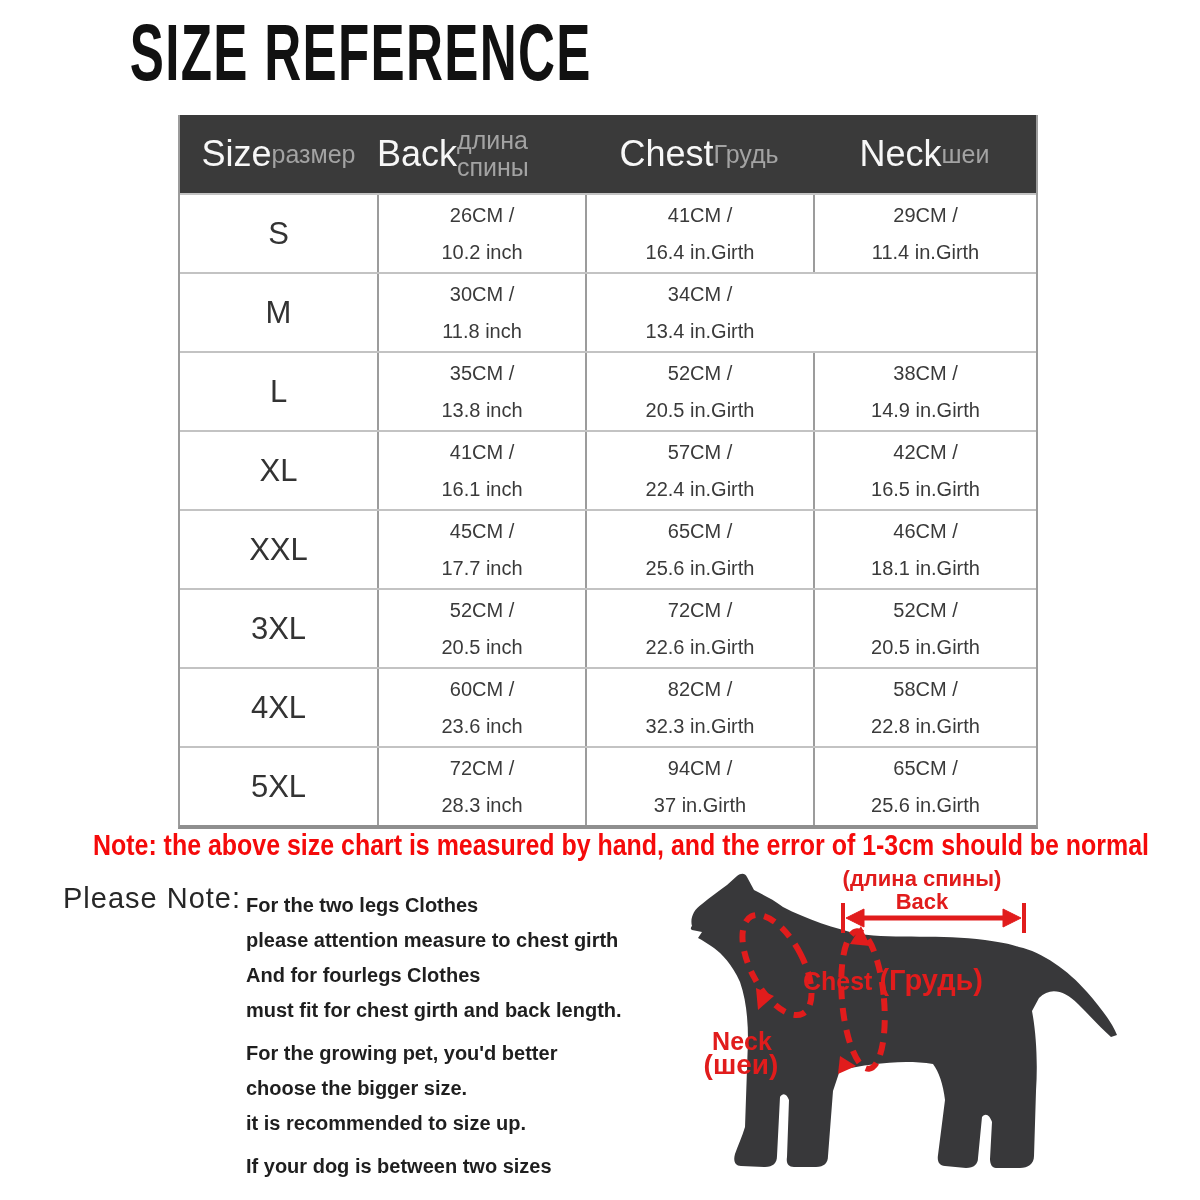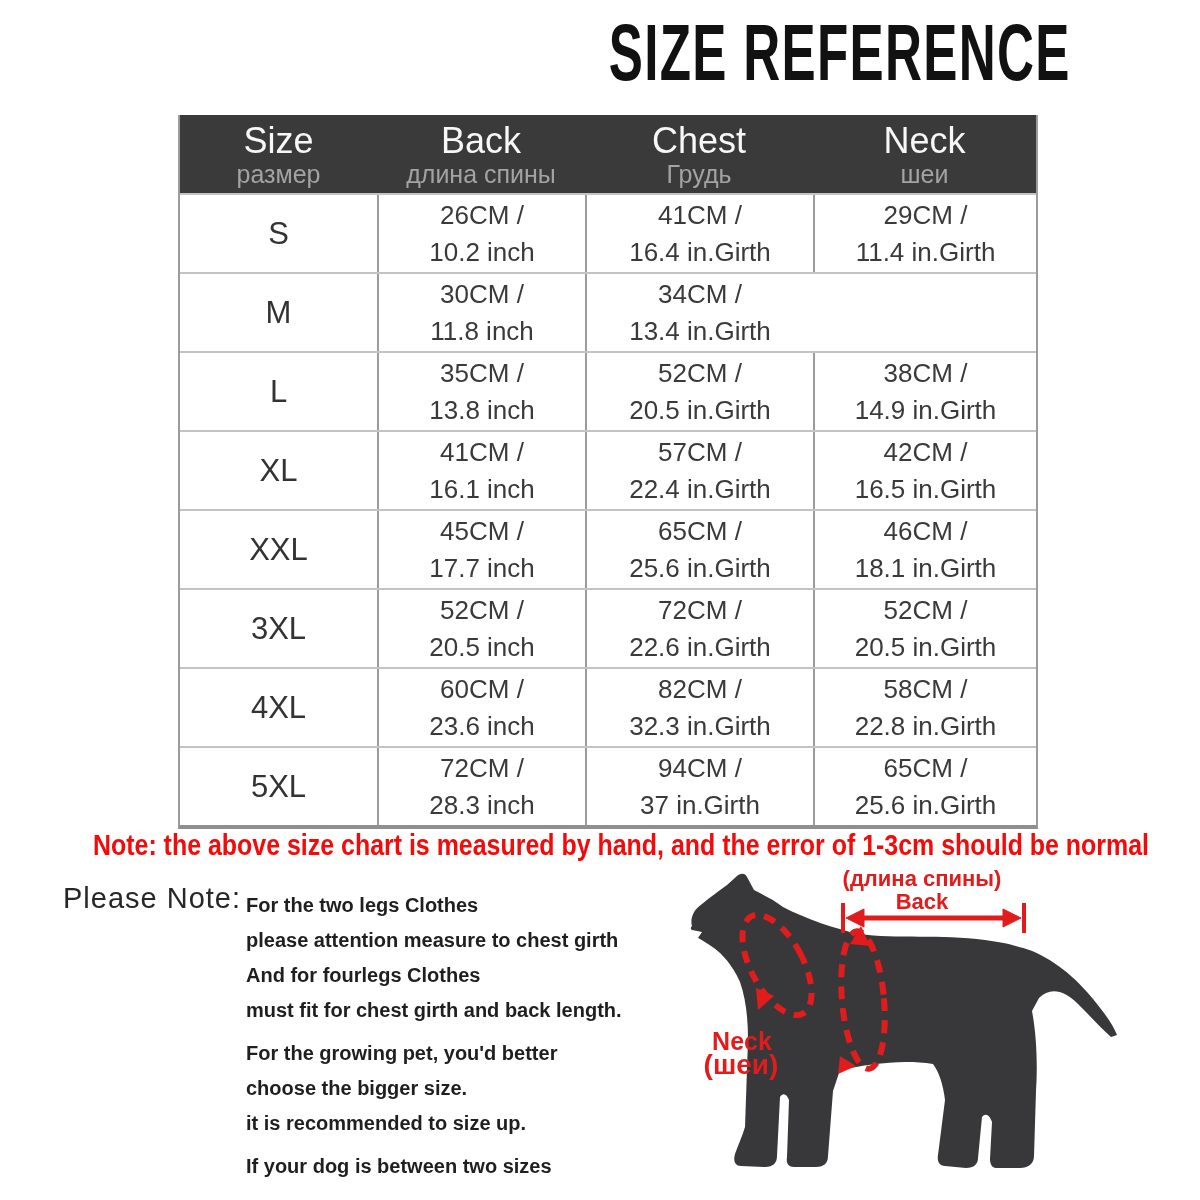--- a/index.html
+++ b/index.html
@@ -9,7 +9,7 @@
   }
   
   .title{position:absolute;top:18px;left:0;width:1200px;height:70px;margin:0;
-    text-align:right;}
+    text-align:left;}
   .title-inner{display:inline-block;font-size:80px;font-weight:700;line-height:70px;
     letter-spacing:2px;color:#111111;transform:scaleX(0.64);transform-origin:center;}
   

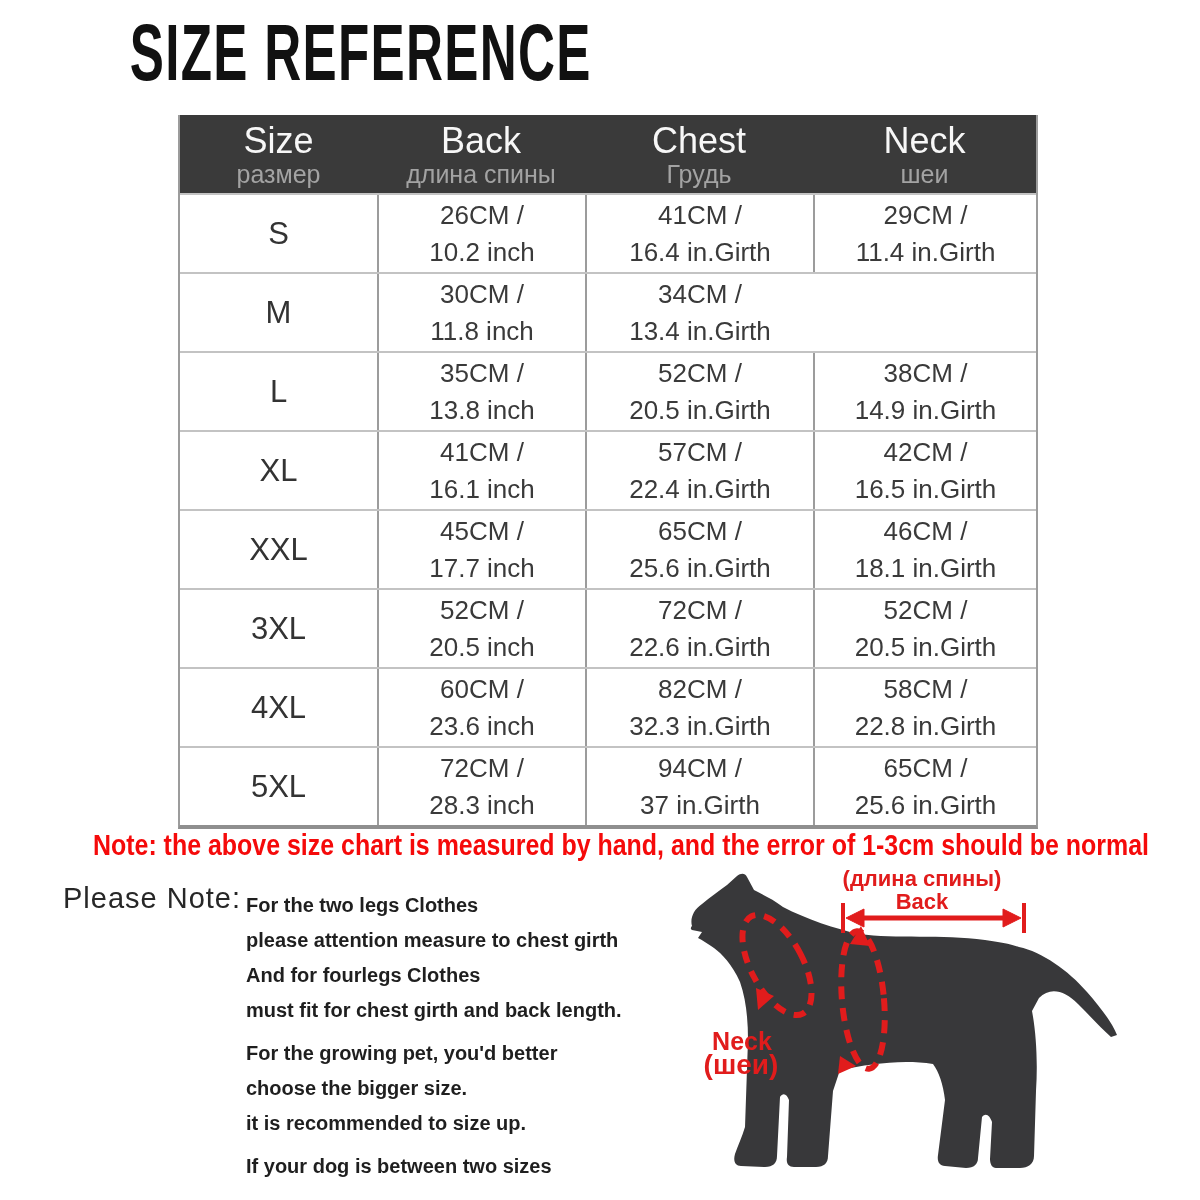--- a/index.html
+++ b/index.html
@@ -18,7 +18,7 @@
     border-bottom:4px solid #8f8f8f;box-sizing:border-box;}
   .thead{display:grid;grid-template-columns:197px 208px 228px 223px;height:78px;
     background:#3a3a3a;}
-  .th{display:flex;flex-direction:column;align-items:center;justify-content:center;}
+  .th{display:flex;align-items:center;justify-content:center;}
   .th-en{font-size:36px;line-height:40px;color:#f7f7f7;}
   .th-ru{font-size:25px;line-height:27px;color:#a3a3a3;}
   .trow{display:grid;grid-template-columns:197px 208px 228px 223px;height:77px;

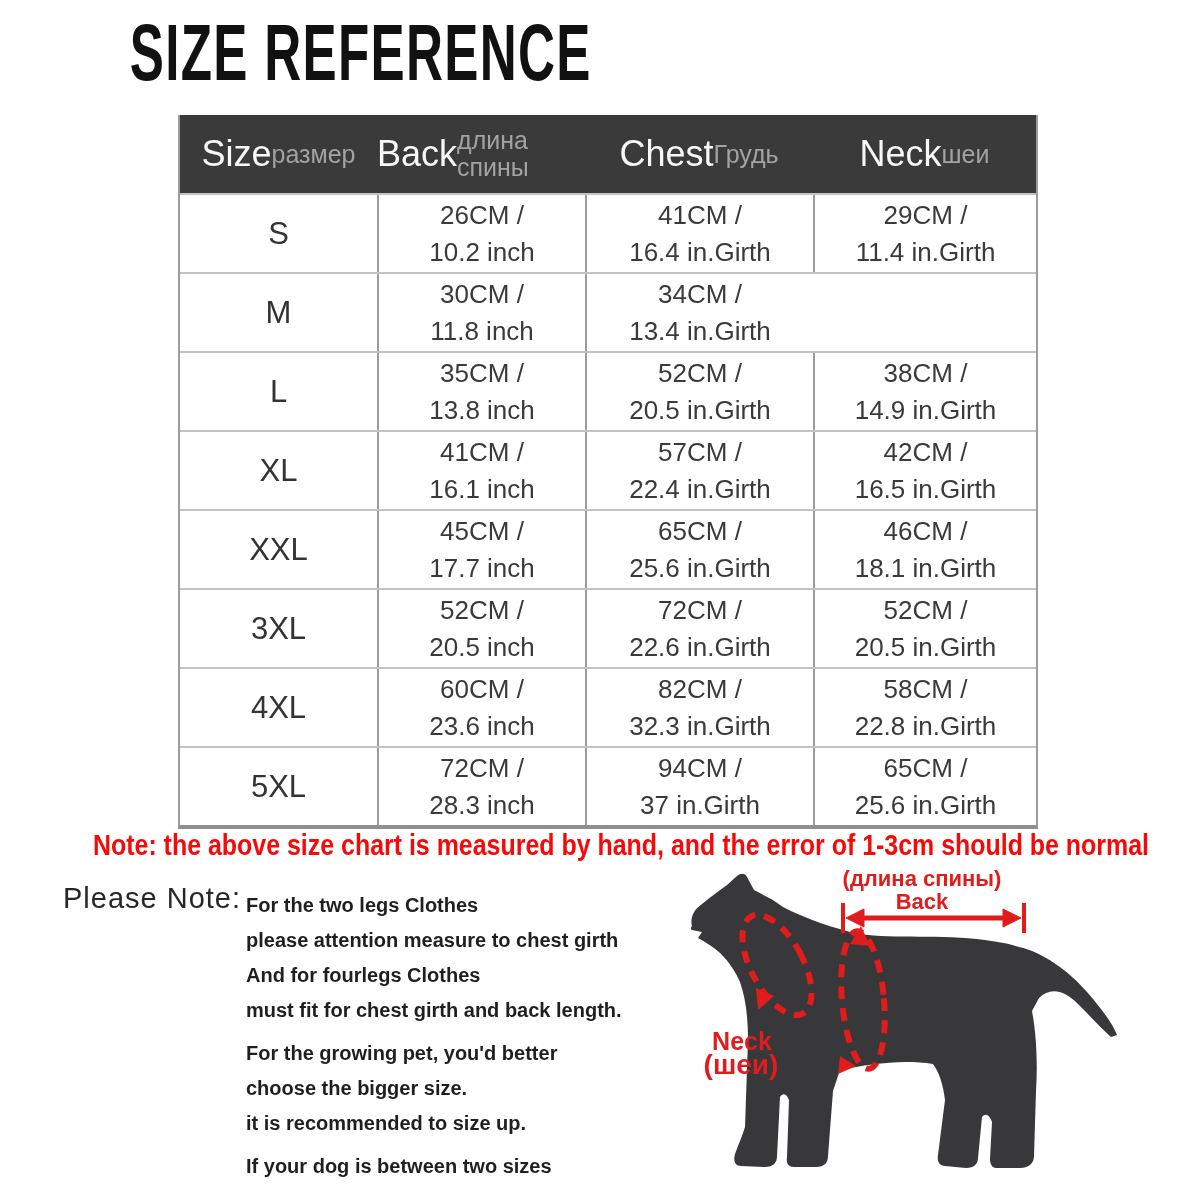--- a/index.html
+++ b/index.html
@@ -28,7 +28,7 @@
     border-left:2px solid #9c9c9c;}
   .td.first{border-left:none;}
   .size-cell{font-size:31px;color:#333333;}
-  .l1,.l2{font-size:26px;line-height:37px;color:#3a3a3a;}
+  .l1,.l2{font-size:20px;line-height:37px;color:#3a3a3a;}
   
   .red-note{position:absolute;left:7px;top:829px;width:1200px;text-align:center;}
   .red-note span{display:inline-block;font-size:29px;font-weight:700;color:#f50a0a;

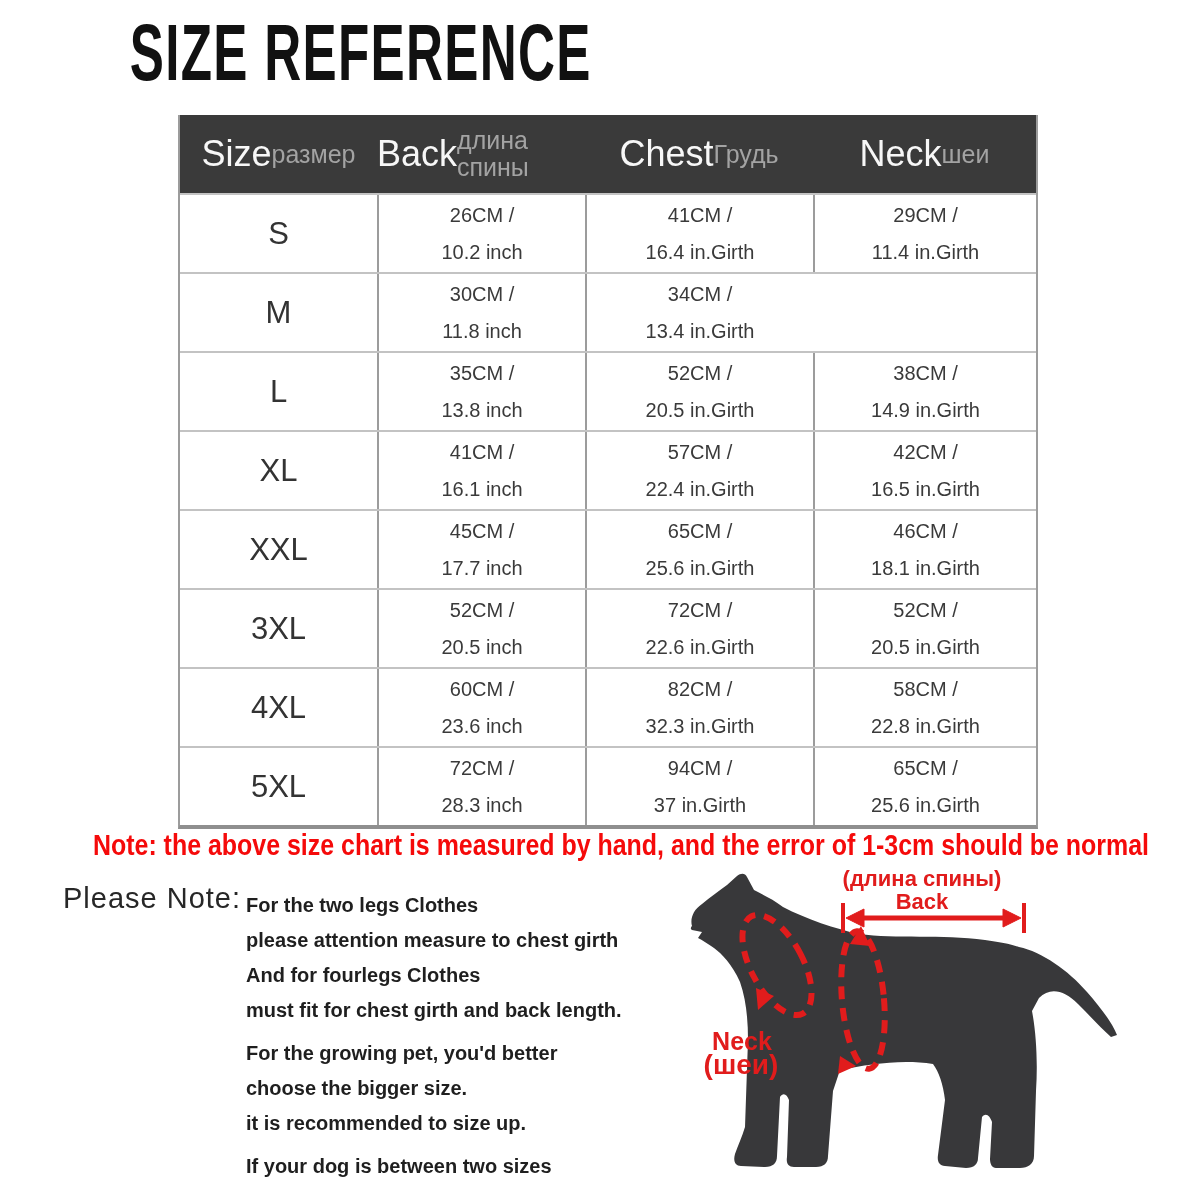--- a/index.html
+++ b/index.html
@@ -290,6 +290,7 @@
     </svg>
     <div class="dg-lbl lbl-back-ru">(длина спины)</div>
     <div class="dg-lbl lbl-back-en">Back</div>
+    <div class="dg-lbl lbl-chest"><span>Chest</span> <span class="big">(Грудь)</span></div>
     <div class="dg-lbl lbl-neck-en">Neck</div>
     <div class="dg-lbl lbl-neck-ru">(шеи)</div>
   </div>

